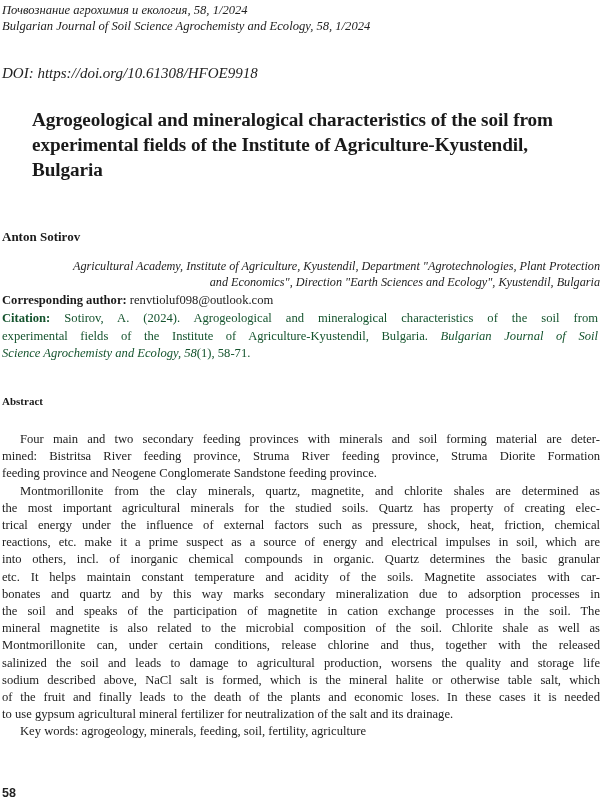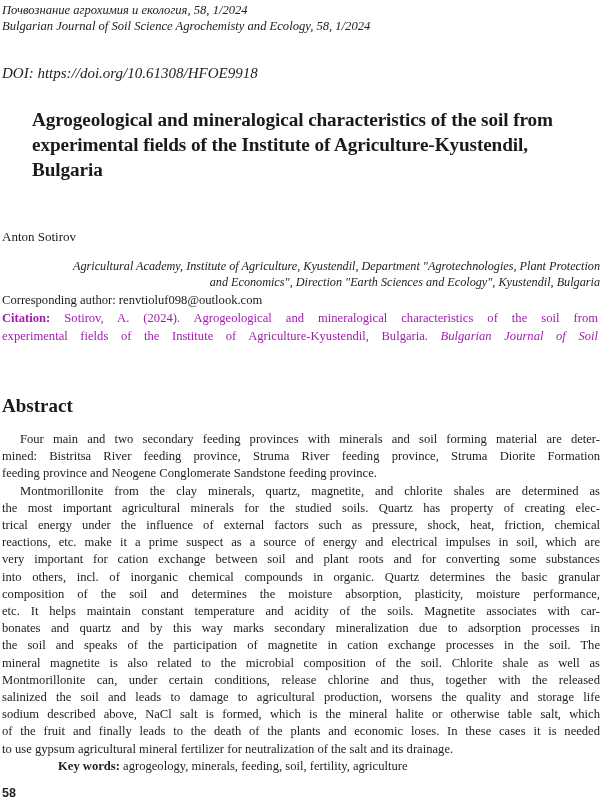--- a/index.html
+++ b/index.html
@@ -25,7 +25,7 @@
     }
     .title div { white-space: nowrap; }
     .author {
-      position: absolute; left: 2px; top: 229px; font-weight: normal; font-size: 13px; white-space: nowrap;
+      position: absolute; left: 2px; top: 229px; font-weight: bold; font-size: 13px; white-space: nowrap;
     }
     .affil {
       position: absolute; left: 2px; top: 258px; width: 598px;

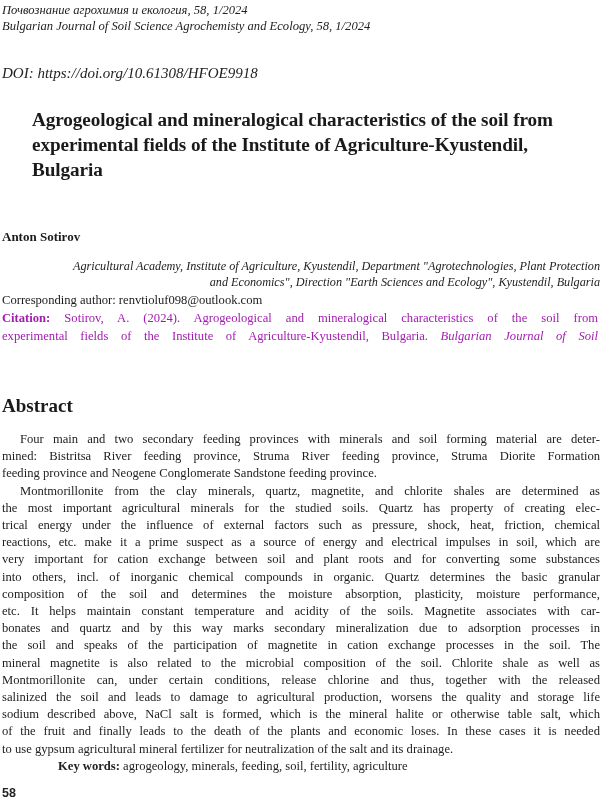--- a/index.html
+++ b/index.html
@@ -35,7 +35,7 @@
     .corresp {
       position: absolute; left: 2px; top: 293px; font-size: 12.6px; white-space: nowrap;
     }
-    .corresp b { font-weight: normal; }
+    .corresp b { font-weight: bold; }
     .citation {
       position: absolute; left: 2px; top: 310px; width: 596px;
       font-size: 12.6px; line-height: 17.5px; text-align: justify; color: #a21caf;

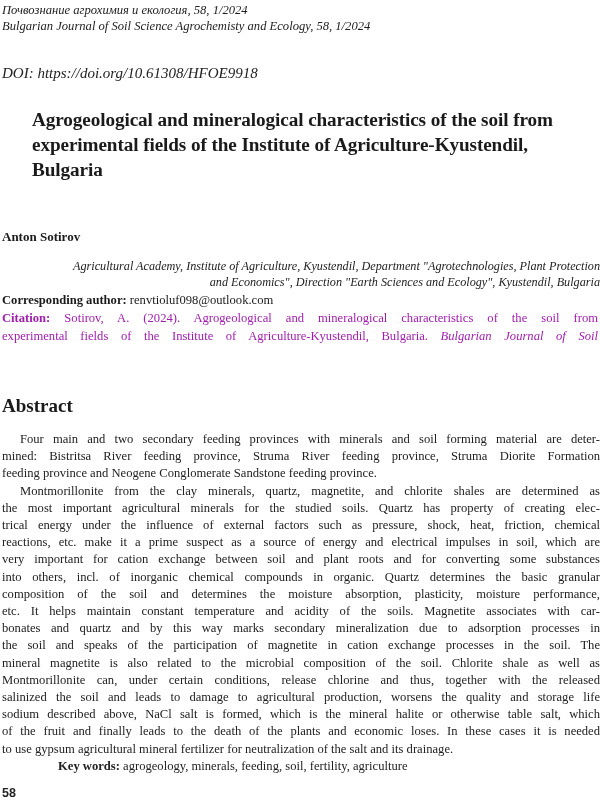--- a/index.html
+++ b/index.html
@@ -38,7 +38,7 @@
     .corresp b { font-weight: bold; }
     .citation {
       position: absolute; left: 2px; top: 310px; width: 596px;
-      font-size: 12.6px; line-height: 17.5px; text-align: justify; color: #a21caf;
+      font-size: 12.6px; line-height: 17.5px; text-align: justify; color: #14532d;
     }
     .citation .cline { white-space: nowrap; display: block; }
     .citation b { font-weight: bold; }

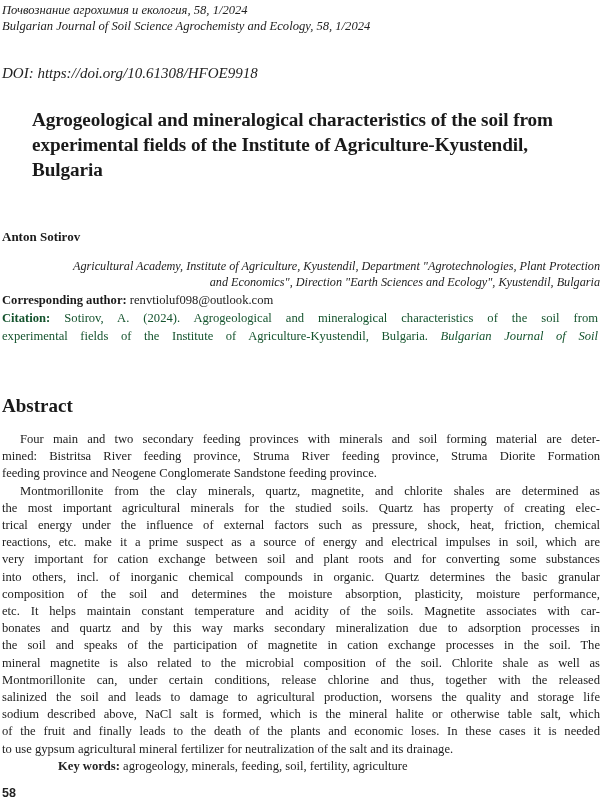--- a/index.html
+++ b/index.html
@@ -97,6 +97,10 @@
       <span>experimental fields of the Institute of Agriculture-Kyustendil, Bulgaria.</span>
       <i>Bulgarian Journal of Soil</i>
     </span>
+    <span class="cline">
+      <i>Science Agrochemisty and Ecology,</i>
+      <i>58</i><span>(1), 58-71.</span>
+    </span>
   </div>
 
   <div class="abstract-heading">Abstract</div>

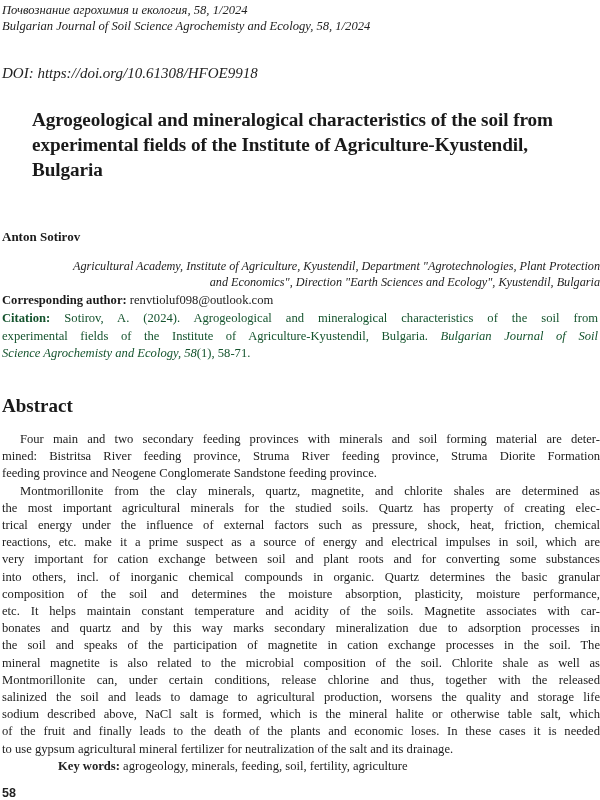--- a/index.html
+++ b/index.html
@@ -44,7 +44,7 @@
     .citation b { font-weight: bold; }
     .citation i { font-style: italic; }
     .abstract-heading {
-      position: absolute; left: 2px; top: 395px; font-weight: bold; font-size: 19px;
+      position: absolute; left: 2px; top: 395px; font-weight: bold; font-size: 11px;
     }
     .abstract {
       position: absolute; left: 2px; top: 431px; width: 598px;

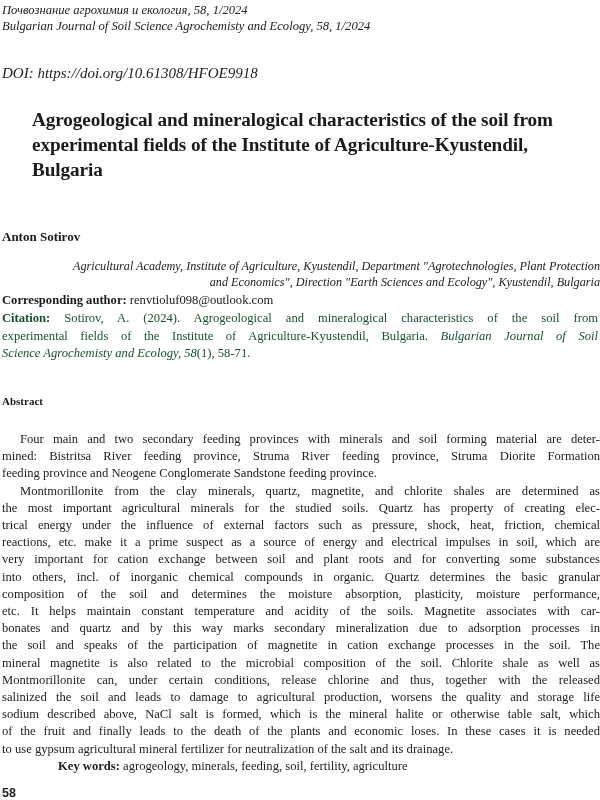--- a/index.html
+++ b/index.html
@@ -114,7 +114,6 @@
     <span class="line">the most important agricultural minerals for the studied soils. Quartz has property of creating elec-</span>
     <span class="line">trical energy under the influence of external factors such as pressure, shock, heat, friction, chemical</span>
     <span class="line">reactions, etc. make it a prime suspect as a source of energy and electrical impulses in soil, which are</span>
-    <span class="line">very important for cation exchange between soil and plant roots and for converting some substances</span>
     <span class="line">into others, incl. of inorganic chemical compounds in organic. Quartz determines the basic granular</span>
     <span class="line">composition of the soil and determines the moisture absorption, plasticity, moisture performance,</span>
     <span class="line">etc. It helps maintain constant temperature and acidity of the soils. Magnetite associates with car-</span>

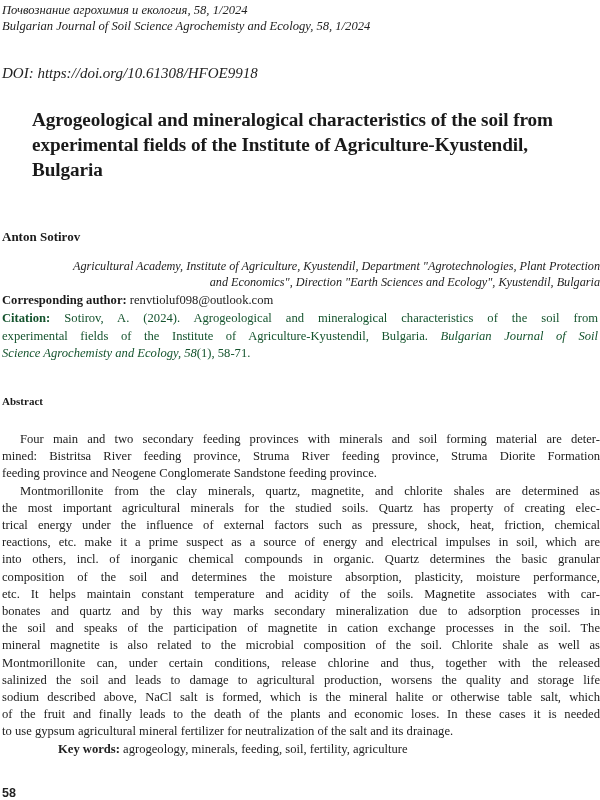--- a/index.html
+++ b/index.html
@@ -115,7 +115,6 @@
     <span class="line">trical energy under the influence of external factors such as pressure, shock, heat, friction, chemical</span>
     <span class="line">reactions, etc. make it a prime suspect as a source of energy and electrical impulses in soil, which are</span>
     <span class="line">into others, incl. of inorganic chemical compounds in organic. Quartz determines the basic granular</span>
-    <span class="line">composition of the soil and determines the moisture absorption, plasticity, moisture performance,</span>
     <span class="line">etc. It helps maintain constant temperature and acidity of the soils. Magnetite associates with car-</span>
     <span class="line">bonates and quartz and by this way marks secondary mineralization due to adsorption processes in</span>
     <span class="line">the soil and speaks of the participation of magnetite in cation exchange processes in the soil. The</span>

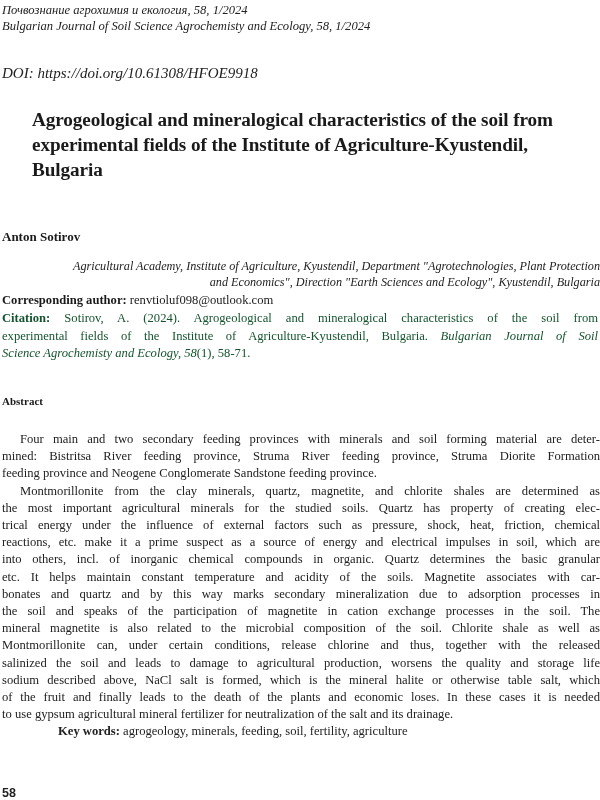--- a/index.html
+++ b/index.html
@@ -53,7 +53,7 @@
     .abstract .line { display: block; white-space: nowrap; text-align: justify; text-align-last: justify; }
     .abstract .line.last { text-align-last: left; }
     .abstract .indent { padding-left: 18px; }
-    .keywords b { font-weight: bold; margin-left: 38px; }
+    .keywords b { font-weight: normal; }
     .page-number {
       position: absolute; left: 2px; top: 786px;
       font-family: "Liberation Sans", "DejaVu Sans", sans-serif;

